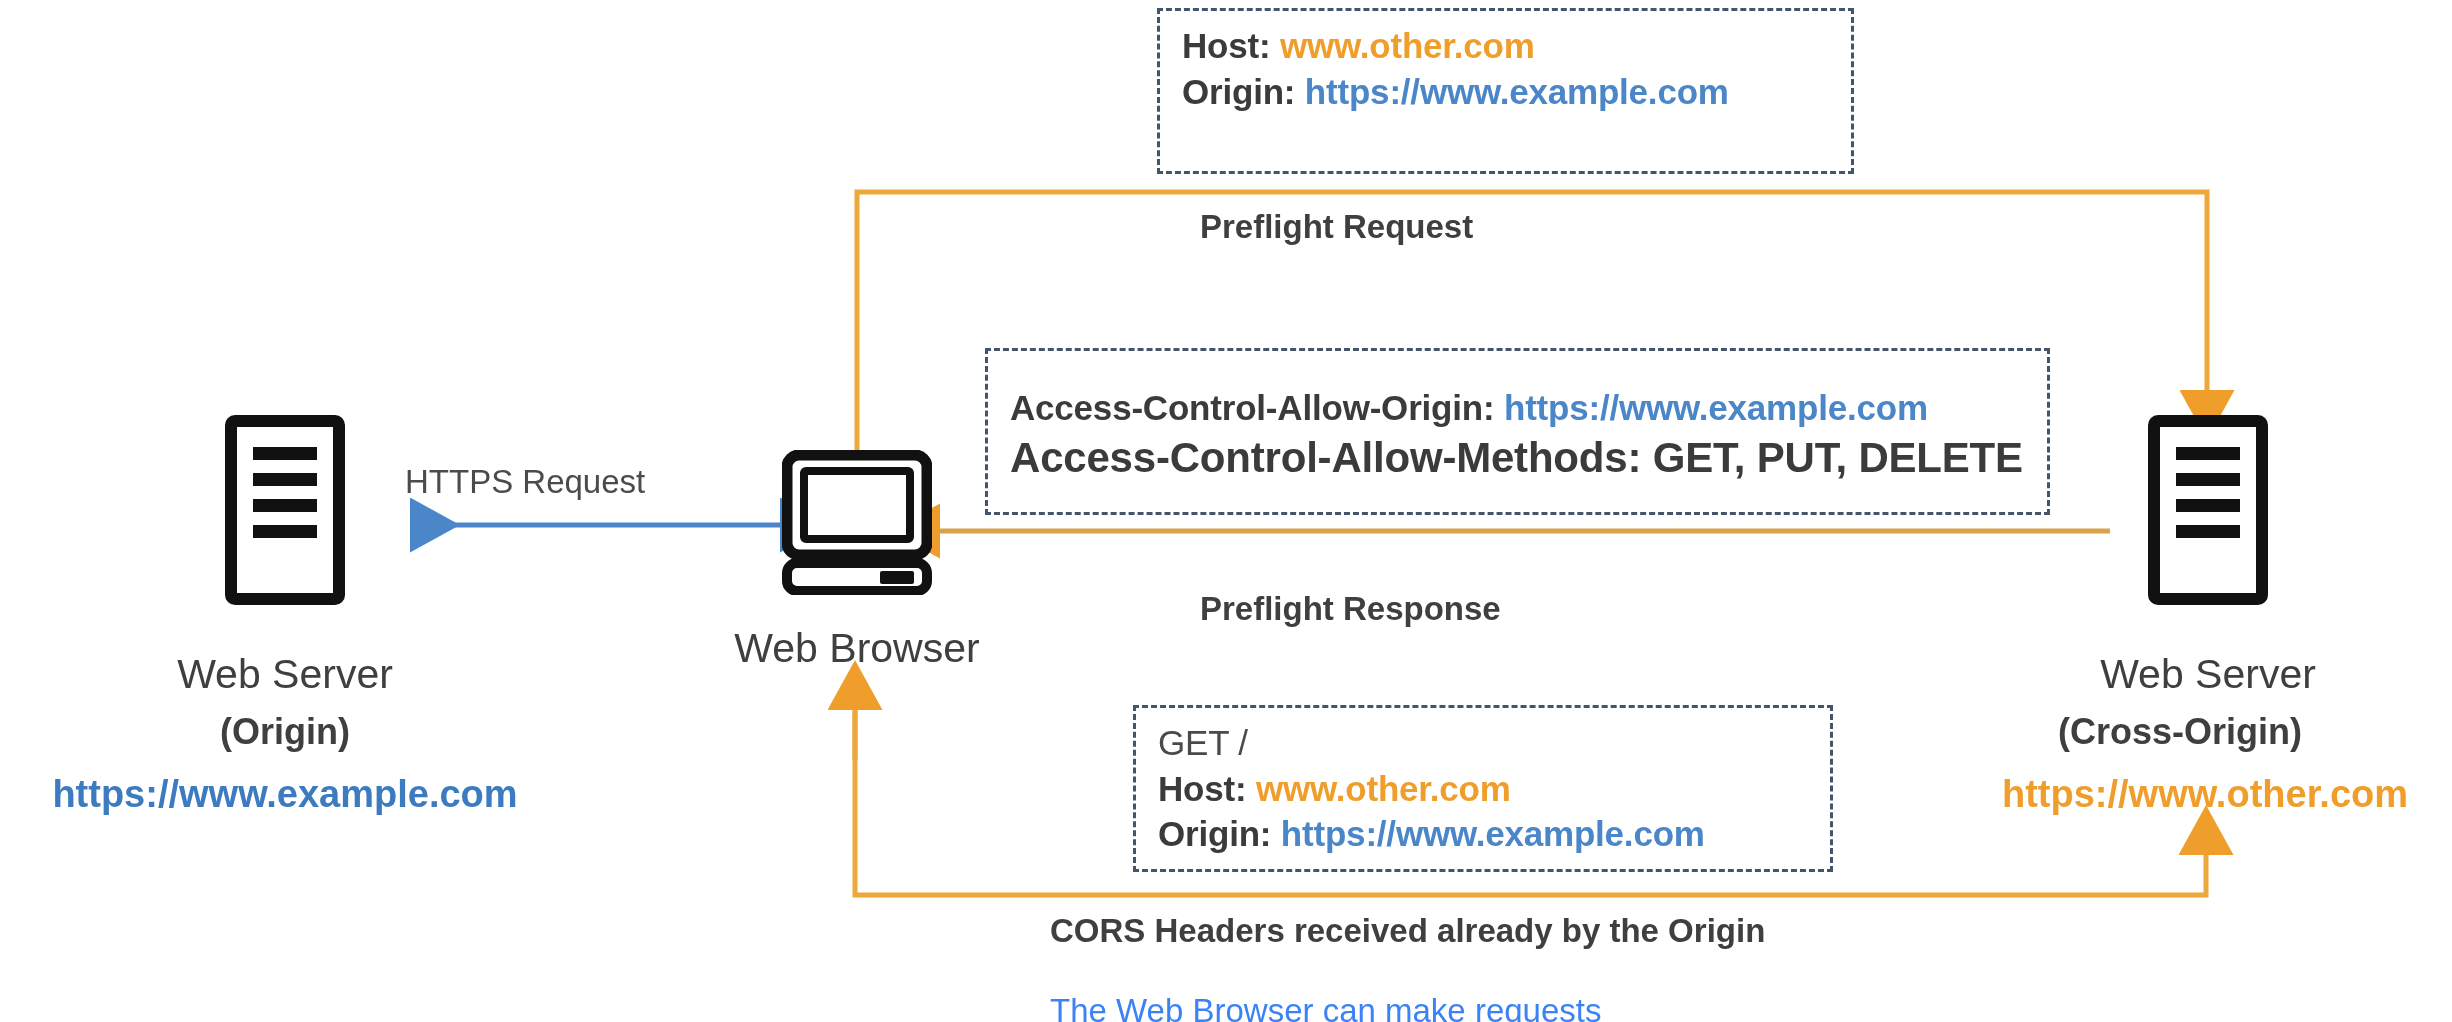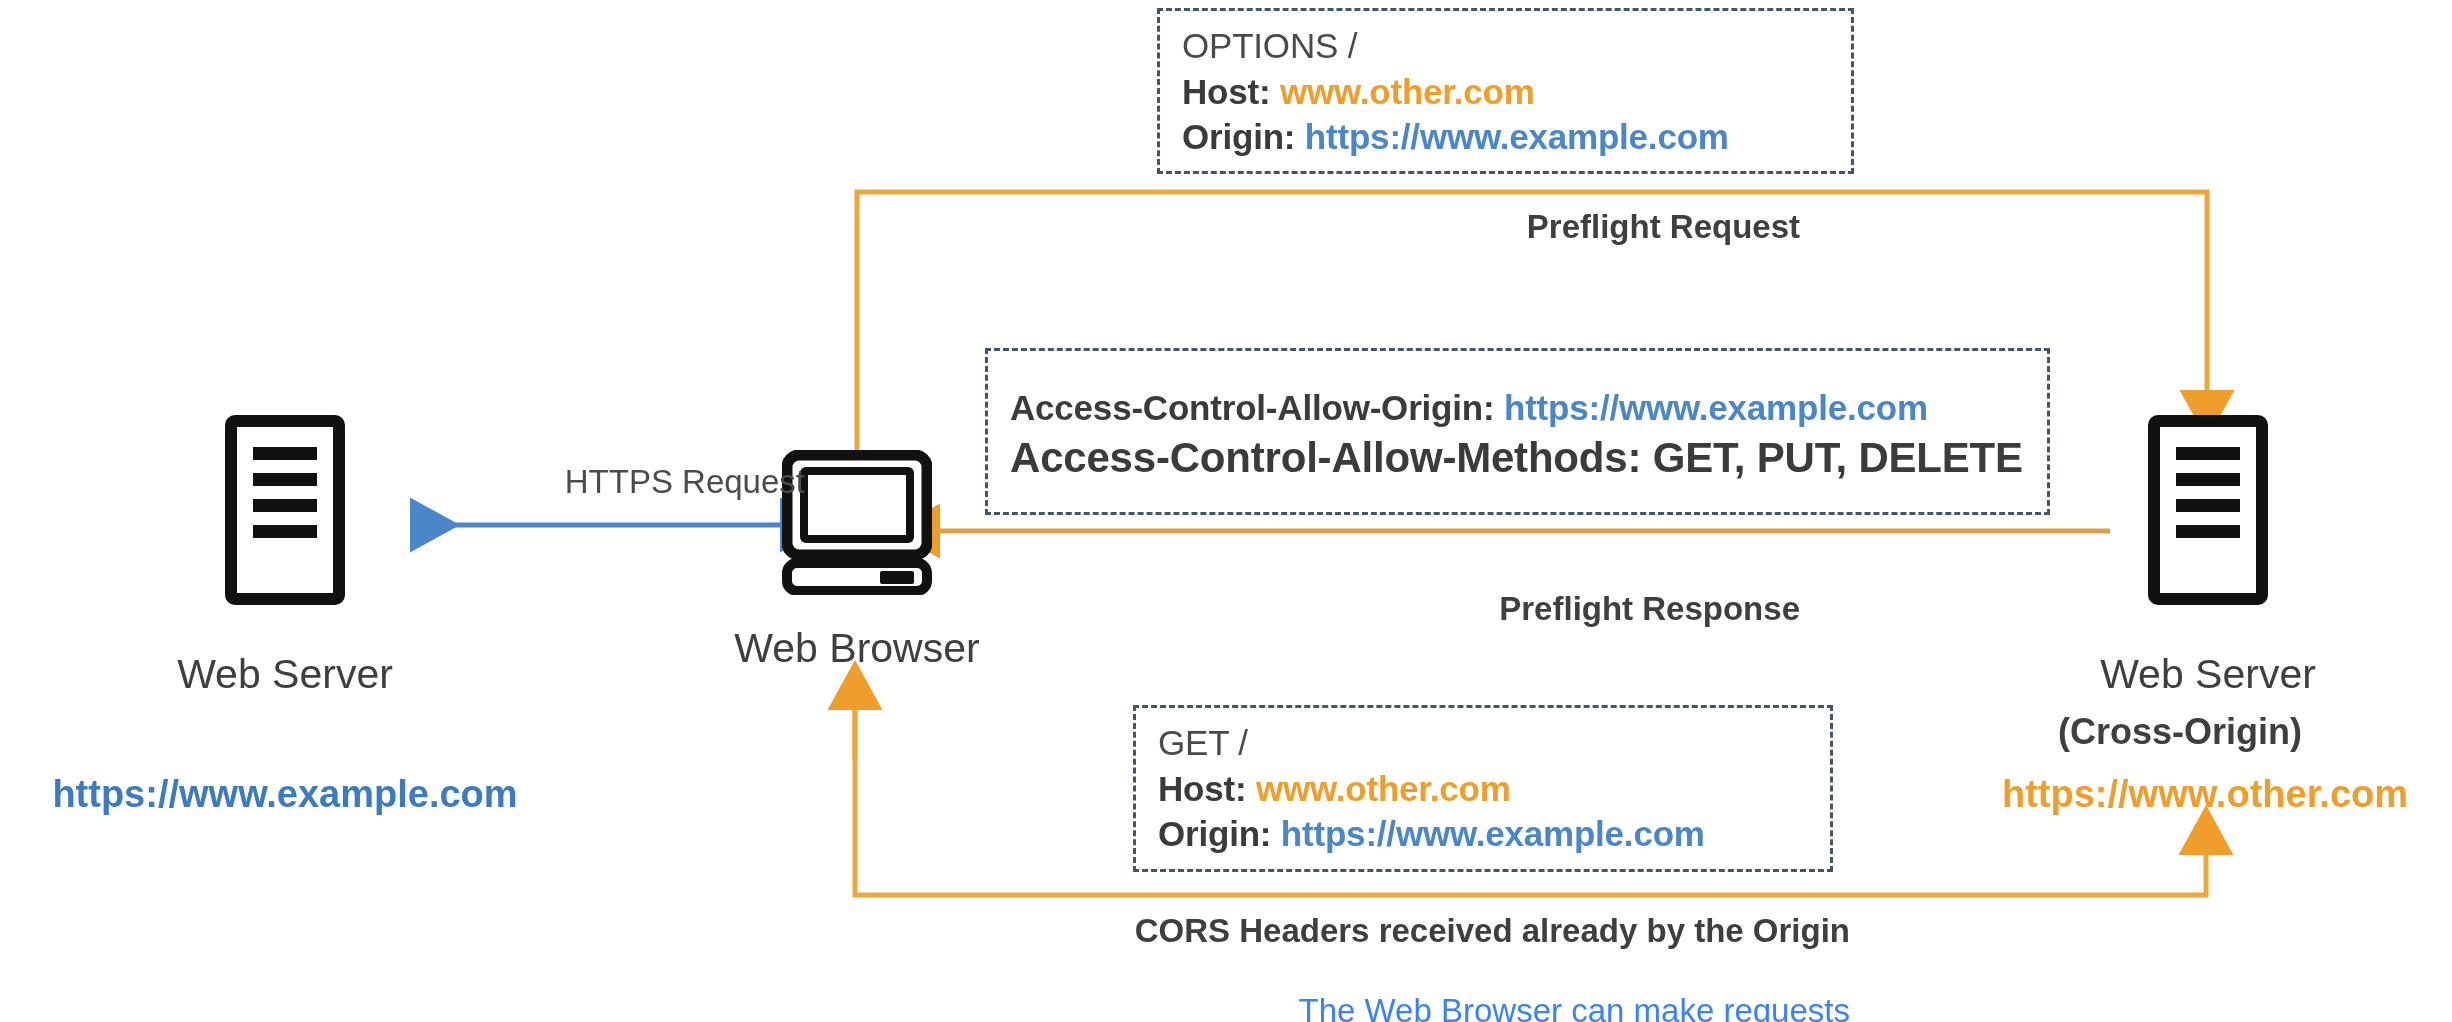--- a/index.html
+++ b/index.html
@@ -157,9 +157,6 @@
   <div class="node-title node-url url-orange" style="left:1955px; top:772px; width:500px;">https://www.other.com</div>
 
   <div class="msgbox" style="left:1157px; top:8px; width:697px; height:166px;">
-    <div class="msgline plain" style="font-size:35px;">
-      <span>OPTIONS /</span>
-    </div>
     <div class="msgline bold" style="font-size:35px;">
       <span>Host:</span>
       <span class="k-orange">www.other.com</span>

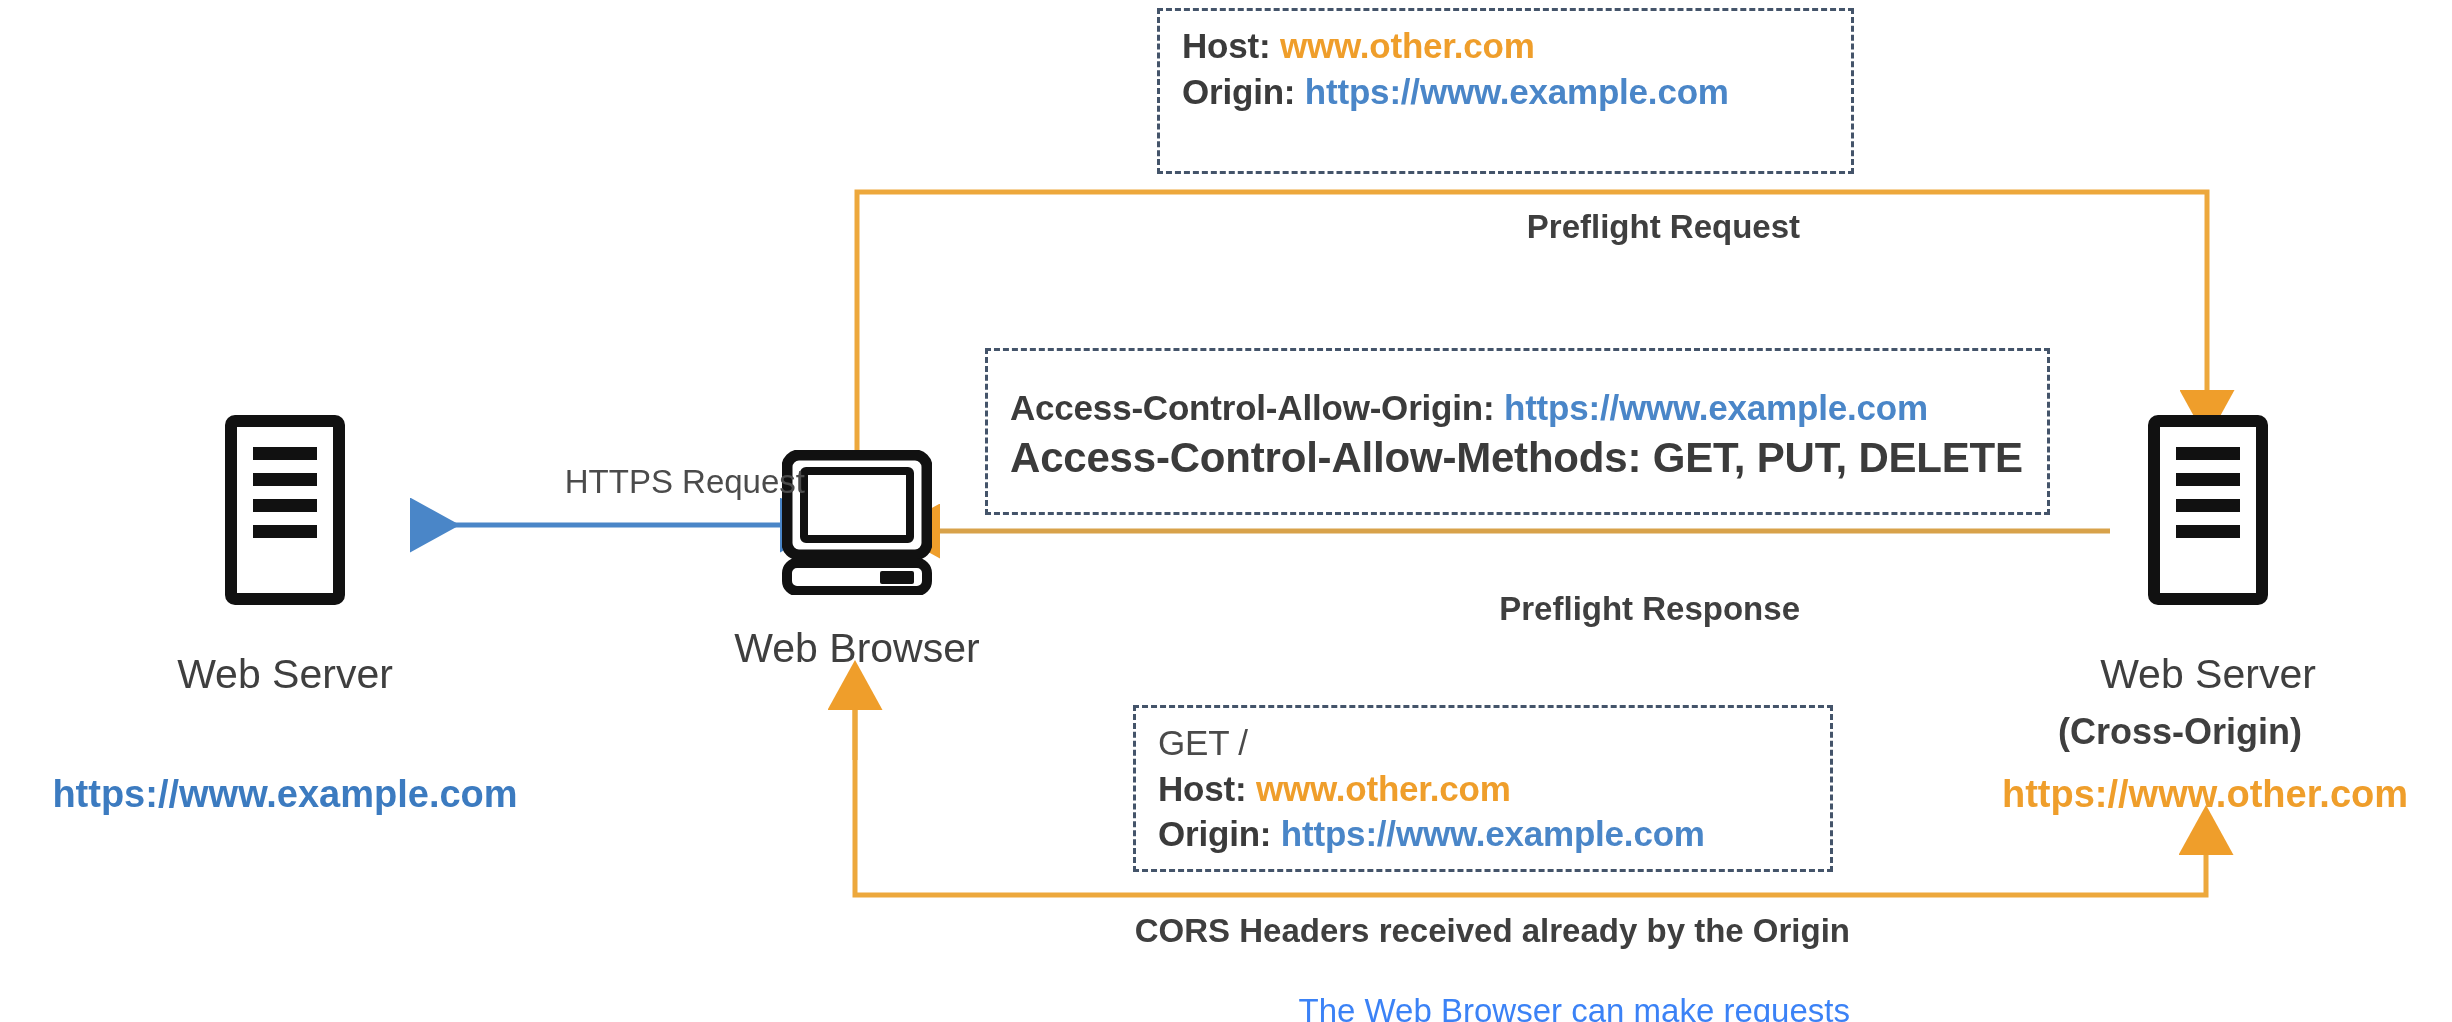--- a/index.html
+++ b/index.html
@@ -64,7 +64,7 @@
   .flow-label {
     position: absolute;
     white-space: nowrap;
-    text-align: right;
+    text-align: left;
     color: #3f3f3f;
   }
   .flow-bold { font-weight: bold; font-size: 33px; }

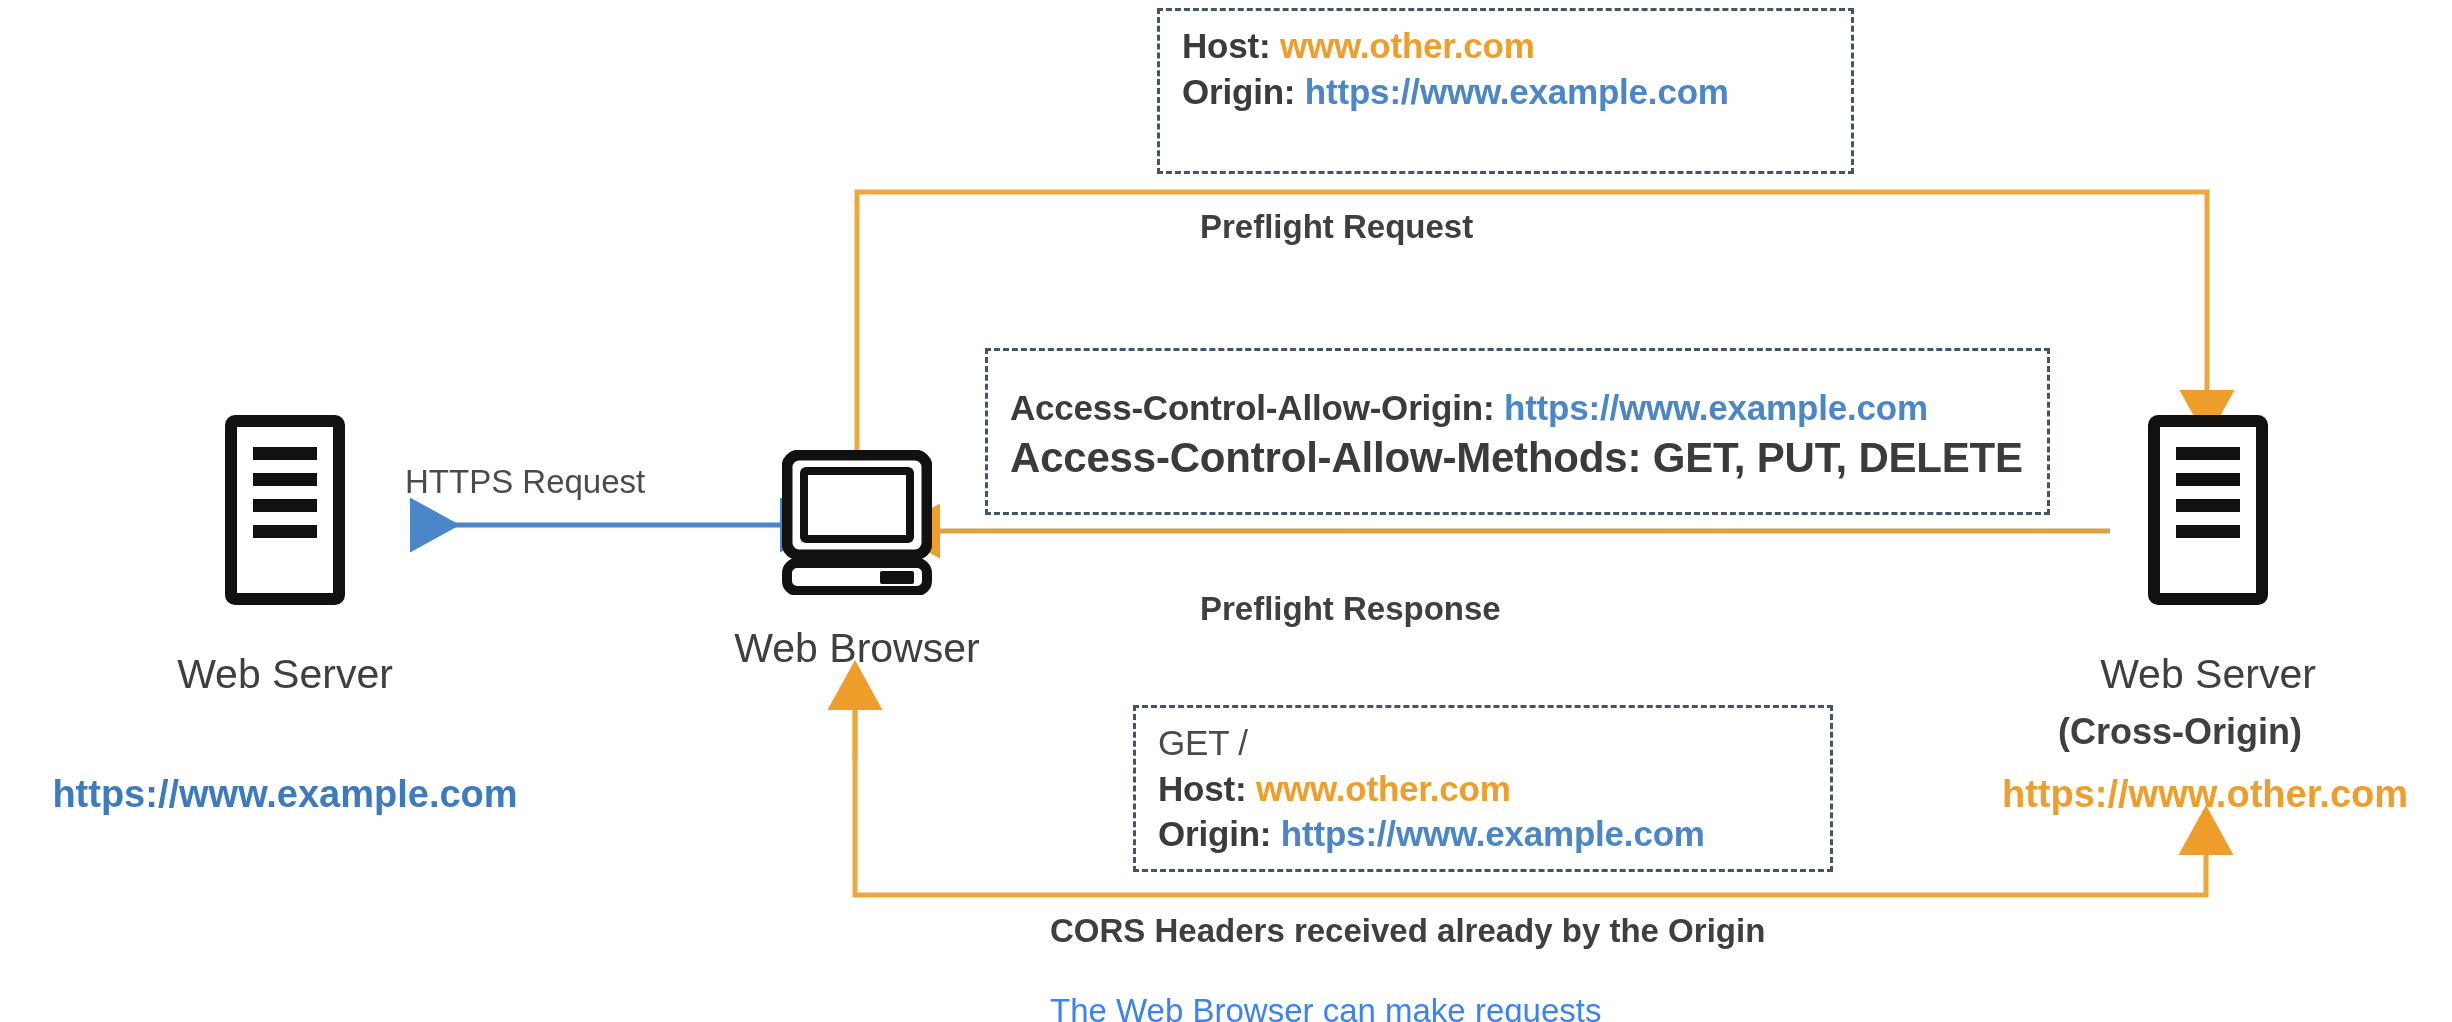--- a/index.html
+++ b/index.html
@@ -128,6 +128,7 @@
     </svg>
   </div>
   <div class="node-title node-name" style="left:85px; top:650px; width:400px;">Web Server</div>
+  <div class="node-title node-sub" style="left:85px; top:710px; width:400px;">(Origin)</div>
   <div class="node-title node-url url-blue" style="left:20px; top:772px; width:530px;">https://www.example.com</div>
 
   <div class="abs" style="left:782px; top:450px;">

